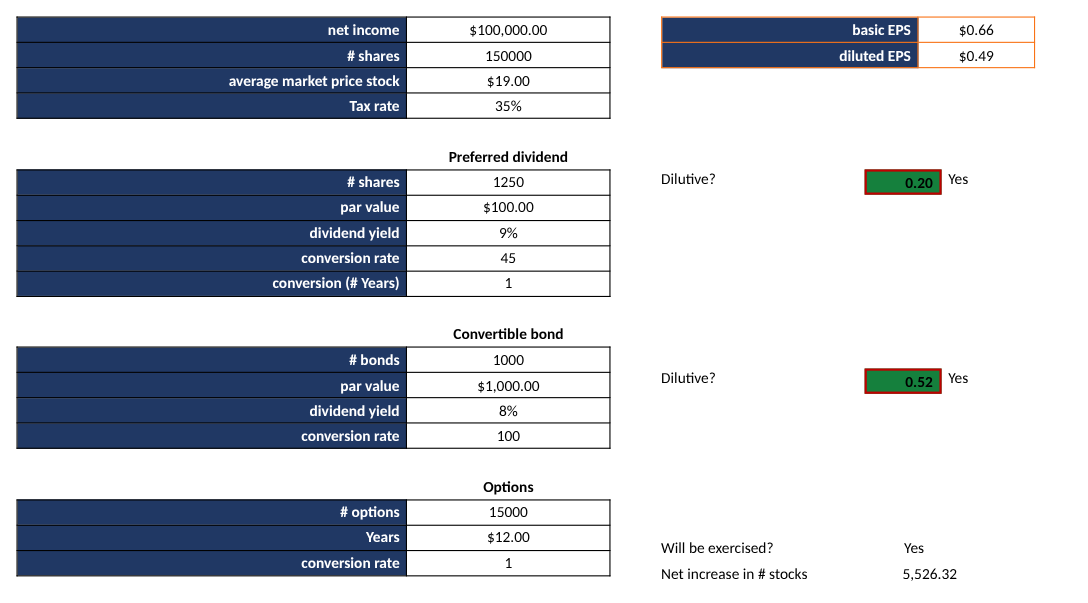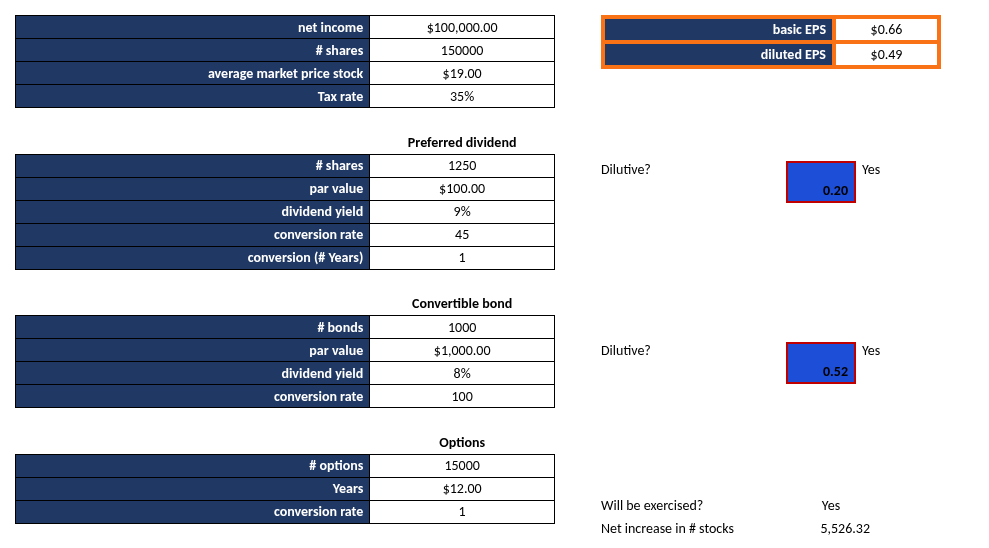--- a/index.html
+++ b/index.html
@@ -31,7 +31,7 @@
     font-weight: bold;
     border: none !important;
   }
-  .eps-tbl td { border: 4px solid #f97316; height: 23px; padding: 2px 6px; }
+  .eps-tbl td { border: 1px solid #f97316; height: 23px; padding: 2px 6px; }
   .eps-tbl .elbl {
     background: #203864; color: white; font-weight: bold;
     text-align: right; width: 220px;

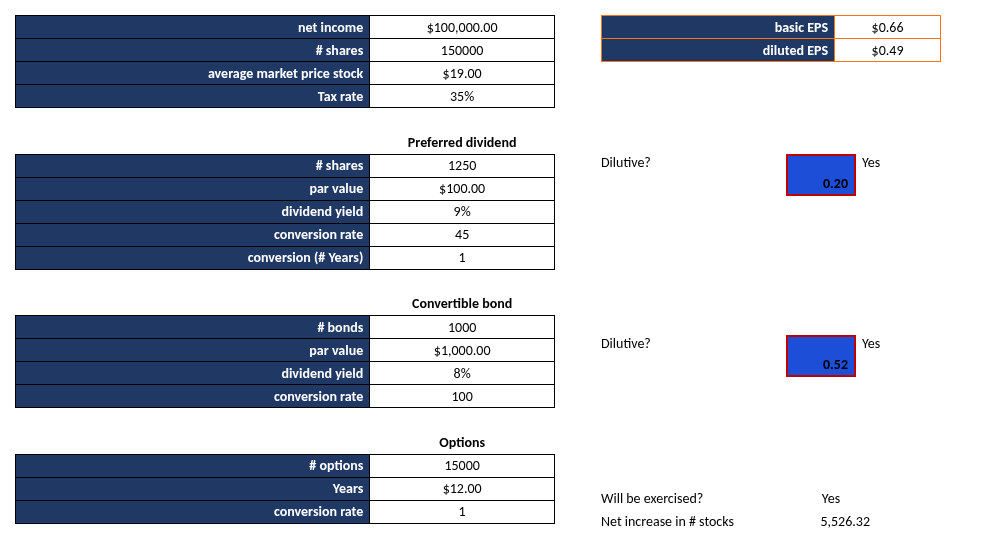--- a/index.html
+++ b/index.html
@@ -40,8 +40,8 @@
   .rrow { display: flex; height: 23px; }
   .rrow .qlabel { width: 185px; }
   .rrow .hl {
-    width: 70px; text-align: right; padding: 19px 6px;
-    background: #1d4ed8; border: 2px solid #C00000;
+    width: 70px; text-align: right; padding: 2px 6px;
+    background: #15803d; border: 2px solid #C00000;
     font-weight: bold;
   }
   .rrow .yes { margin-left: 6px; }

